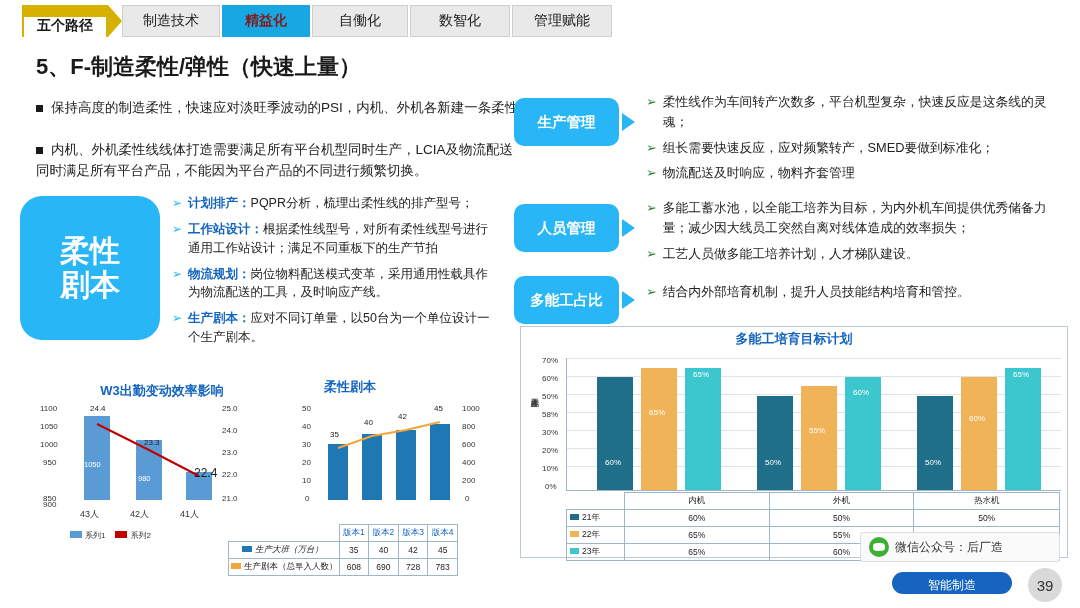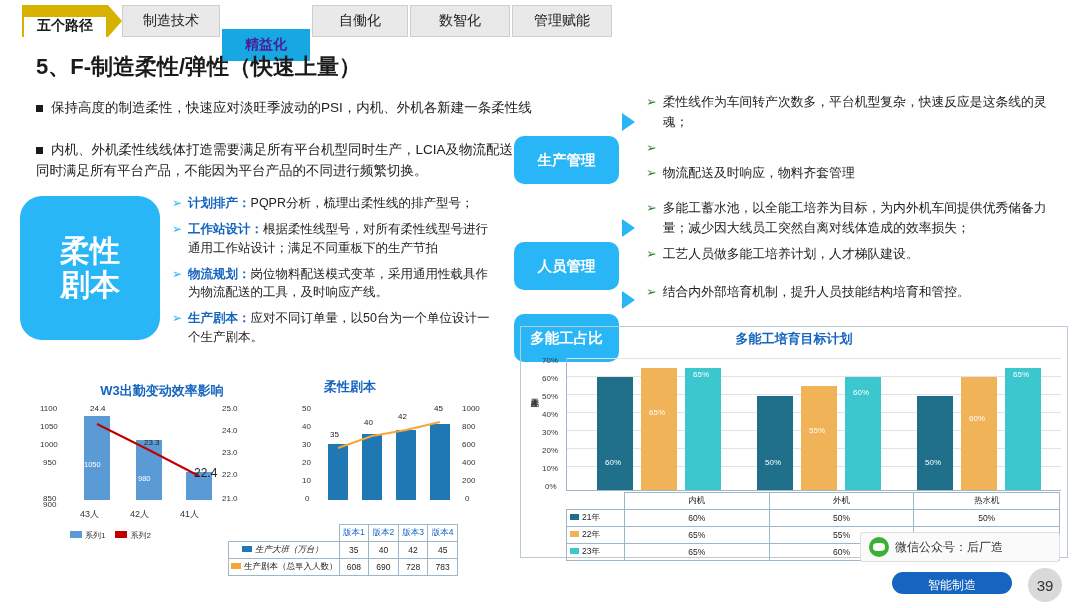--- a/index.html
+++ b/index.html
@@ -31,7 +31,7 @@
     font-size:14px;color:#222;background:#e9e9e9;border:1px solid #cfcfcf;
     box-sizing:border-box;
   }
-  .tab.active{background:#17a8e3;color:#4c1d95;border-color:#17a8e3;font-weight:bold;margin-top:24px;}
+  .tab.active{background:#17a8e3;color:#7f1d1d;border-color:#17a8e3;font-weight:bold;}
   
   .page-title{
     position:absolute;left:36px;top:52px;font-size:22px;font-weight:bold;color:#1a1a1a;

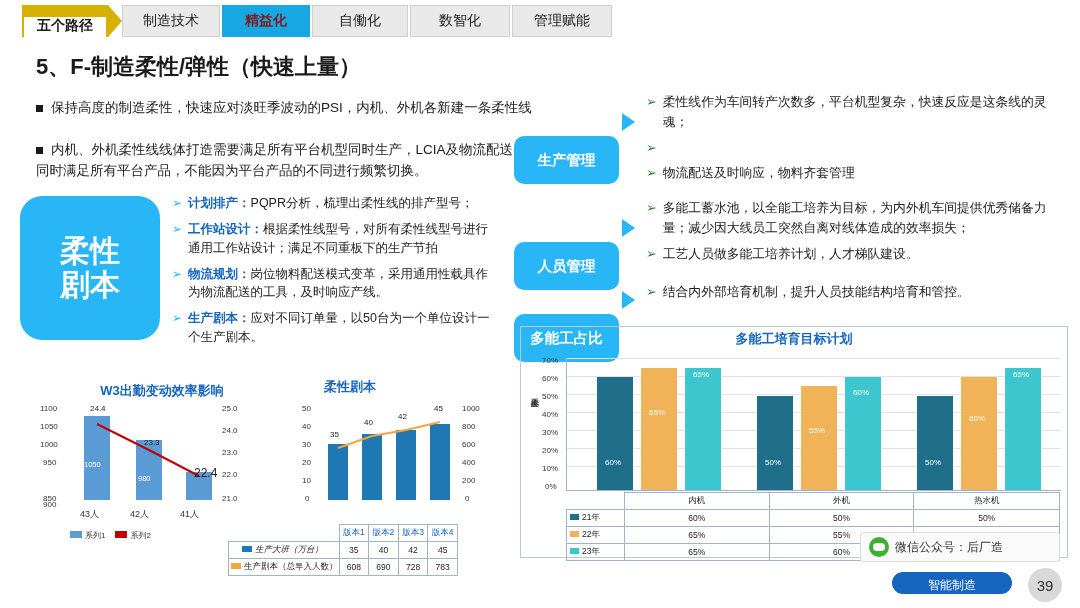--- a/index.html
+++ b/index.html
@@ -62,7 +62,7 @@
   .pill{
     position:absolute;width:105px;height:48px;background:#29b6f6;
     border-radius:10px;color:#fff;font-size:14.5px;font-weight:bold;
-    display:flex;align-items:center;justify-content:center;margin-top:38px;
+    display:flex;align-items:center;justify-content:center;
   }
   .pill-arrow{
     position:absolute;width:0;height:0;

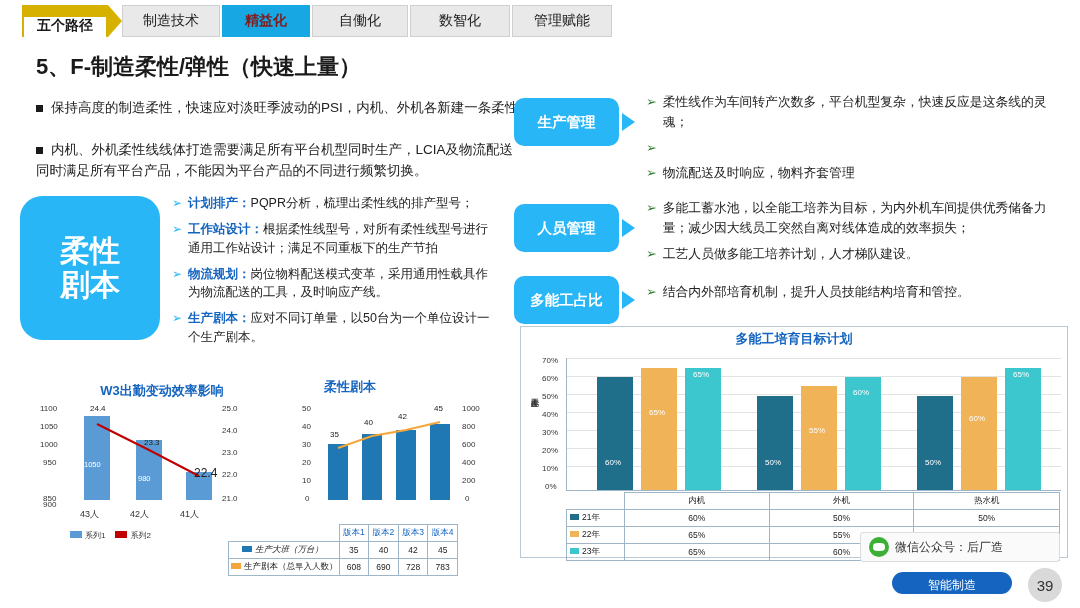--- a/index.html
+++ b/index.html
@@ -194,6 +194,7 @@
   </div>
   <div class="row">
     <span class="ar">➢</span>
+    <span>组长需要快速反应，应对频繁转产，SMED要做到标准化；</span>
   </div>
   <div class="row">
     <span class="ar">➢</span>

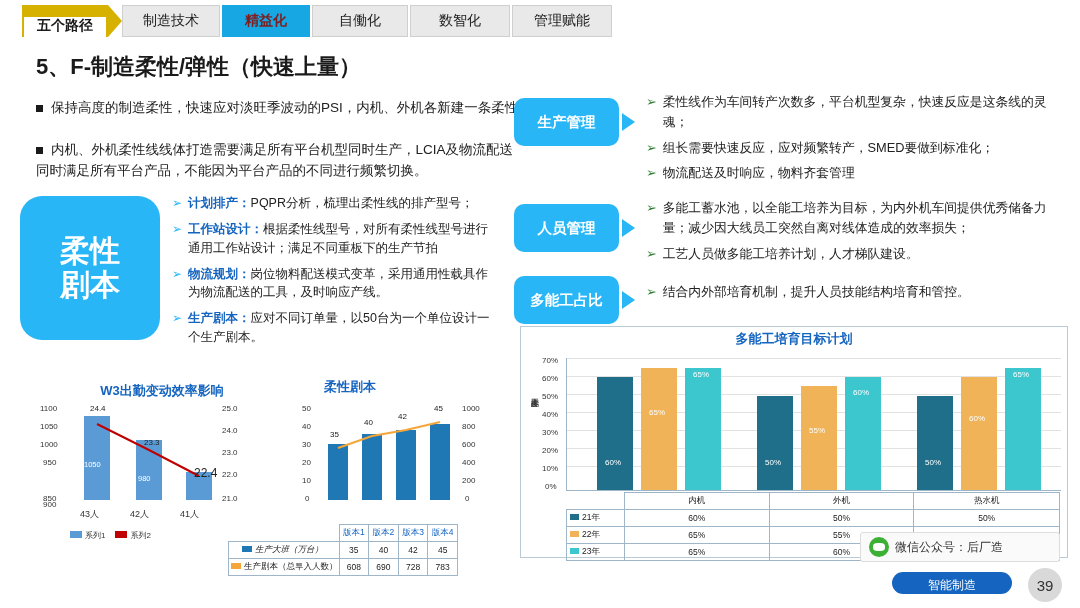--- a/index.html
+++ b/index.html
@@ -324,7 +324,7 @@
 <div class="axis-lbl" style="left:542px;top:356px;">70%</div>
 <div class="axis-lbl" style="left:542px;top:374px;">60%</div>
 <div class="axis-lbl" style="left:542px;top:392px;">50%</div>
-<div class="axis-lbl" style="left:542px;top:410px;">40%</div>
+<div class="axis-lbl" style="left:542px;top:410px;">58%</div>
 <div class="axis-lbl" style="left:542px;top:428px;">30%</div>
 <div class="axis-lbl" style="left:542px;top:446px;">20%</div>
 <div class="axis-lbl" style="left:542px;top:464px;">10%</div>

